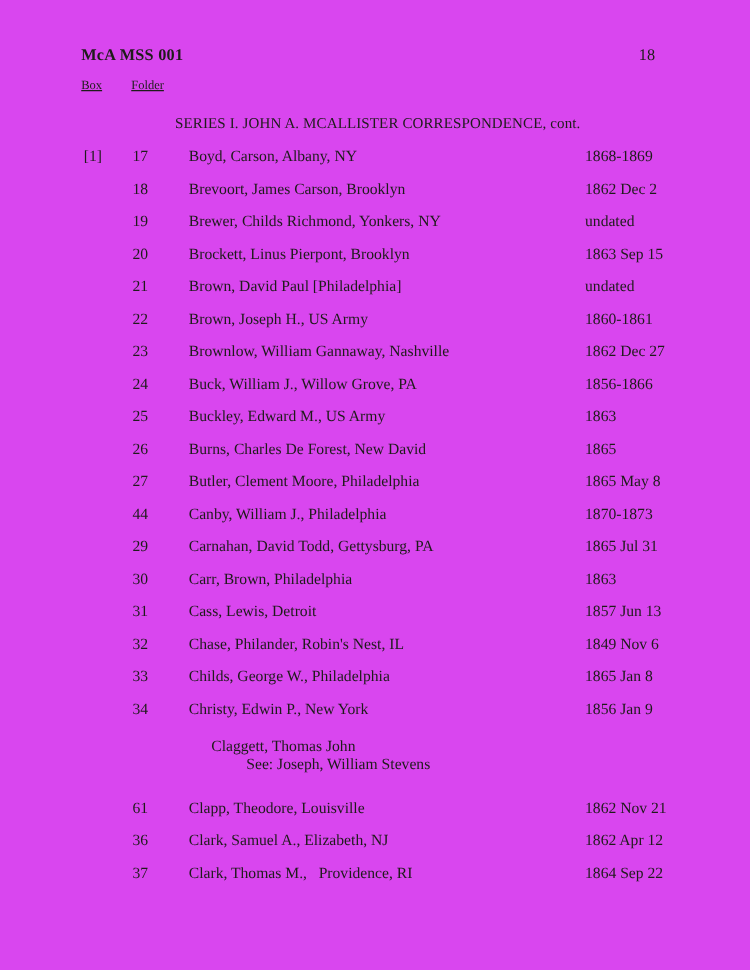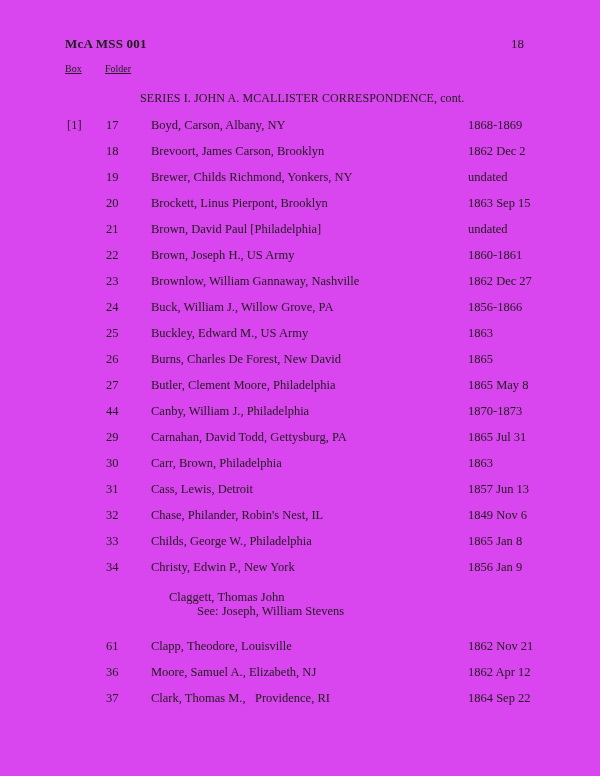--- a/index.html
+++ b/index.html
@@ -270,7 +270,7 @@
   <div class="row">
     <span class="c-box"></span>
     <span class="c-folder">36</span>
-    <span class="c-name"><span class="name-main">Moore, Samuel A., Elizabeth, NJ</span></span>
+    <span class="c-name"><span class="name-main">Clark, Samuel A., Elizabeth, NJ</span></span>
     <span class="c-date">1862 Apr 12</span>
   </div>
 

